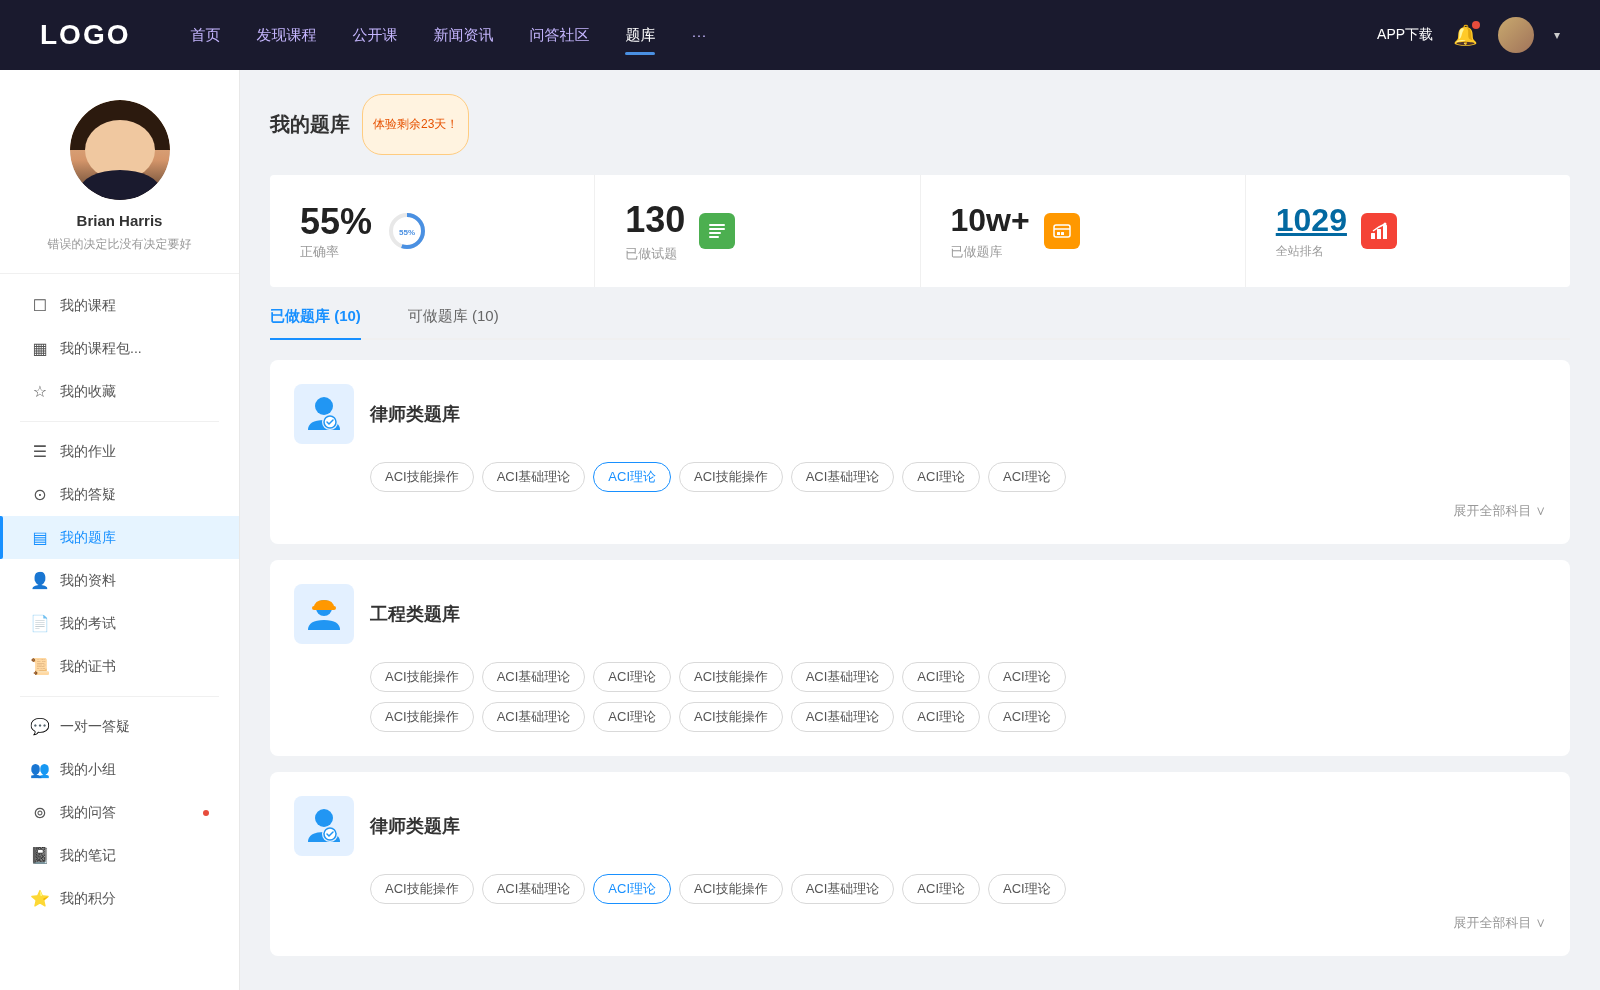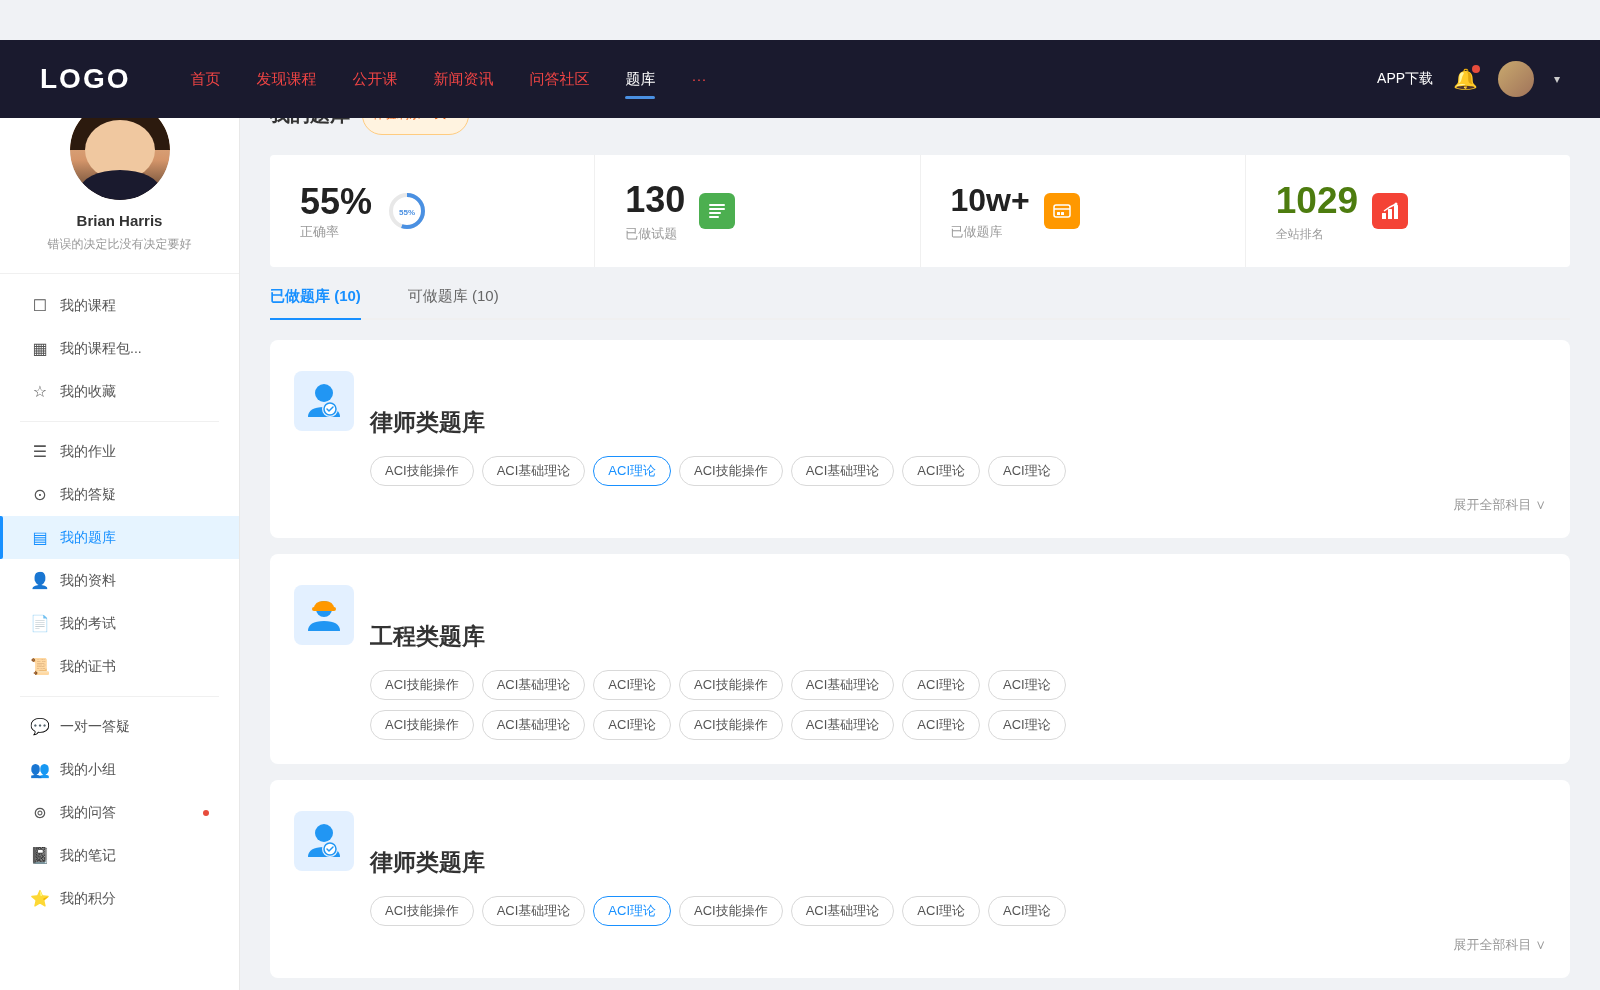--- a/index.html
+++ b/index.html
@@ -7,9 +7,9 @@
 
     
     .navbar {
-      width: 100%; height: 78px; background: #1a1a2e;
+      width: 100%; height: 70px; background: #1a1a2e;
       display: flex; align-items: center; padding: 0 40px;
-      position: fixed; top: 0; left: 0; z-index: 100; margin-top: 40px;
+      position: fixed; top: 0; left: 0; z-index: 100;
     }
     .navbar-logo { color: white; font-size: 28px; font-weight: bold; letter-spacing: 2px; margin-right: 60px; }
     .navbar-nav { display: flex; gap: 36px; flex: 1; }

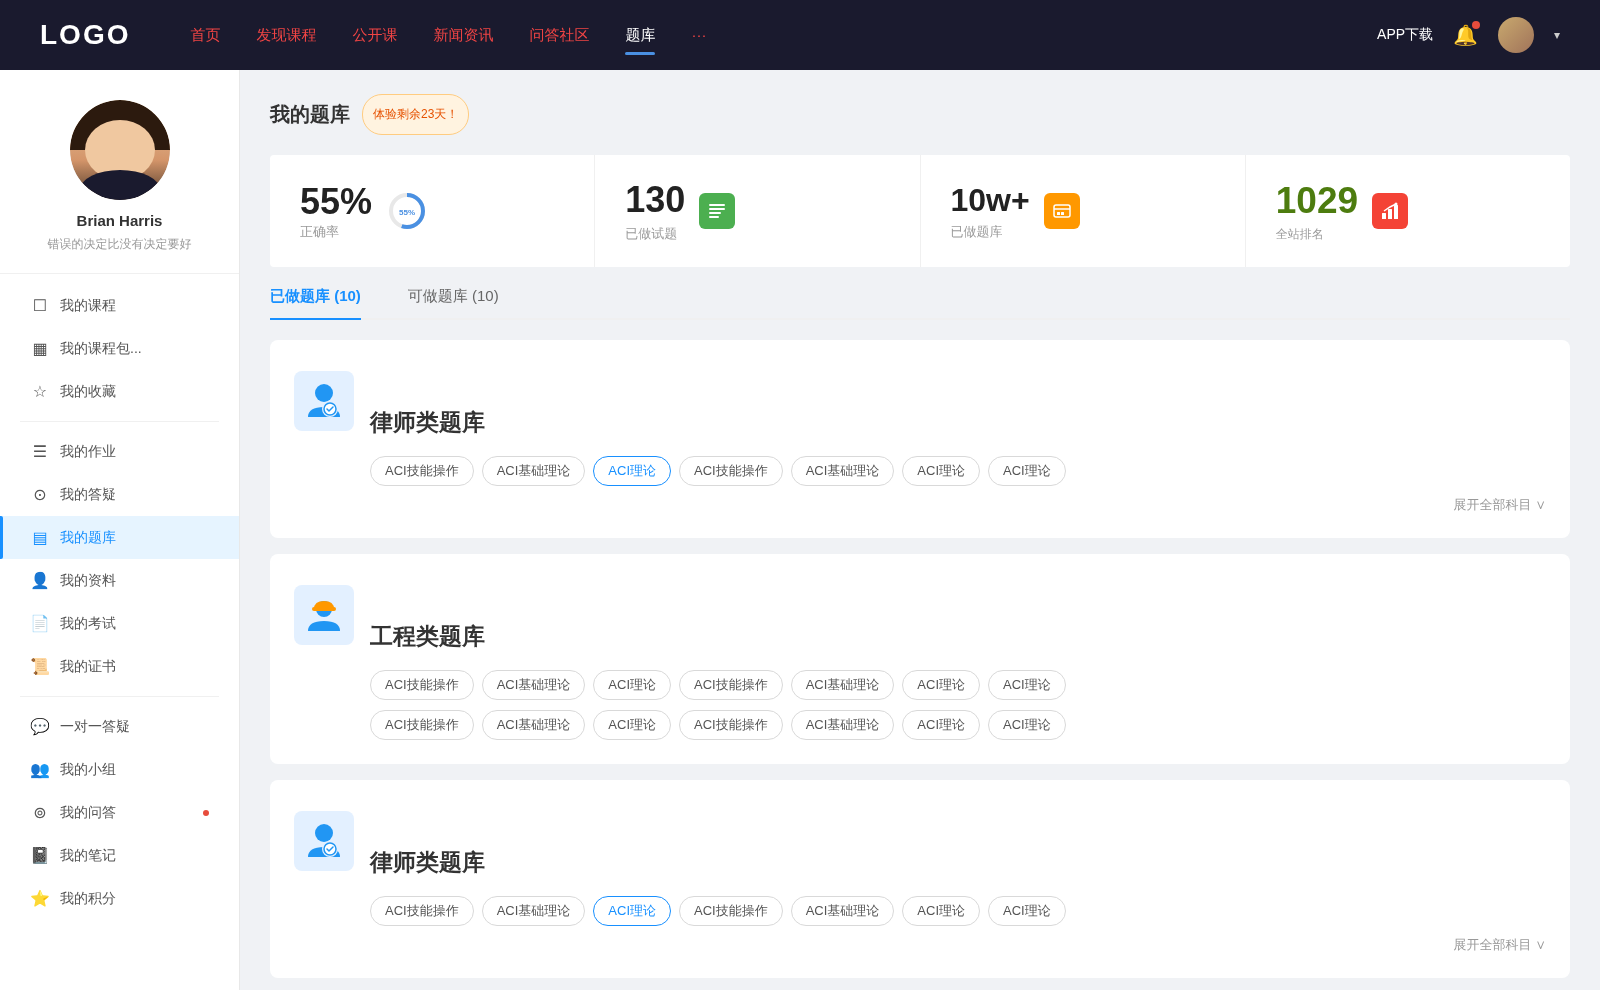--- a/index.html
+++ b/index.html
@@ -13,7 +13,7 @@
     }
     .navbar-logo { color: white; font-size: 28px; font-weight: bold; letter-spacing: 2px; margin-right: 60px; }
     .navbar-nav { display: flex; gap: 36px; flex: 1; }
-    .navbar-nav-item { color: #ef4444; font-size: 15px; cursor: pointer; padding: 4px 0; position: relative; }
+    .navbar-nav-item { color: #c4b5fd; font-size: 15px; cursor: pointer; padding: 4px 0; position: relative; }
     .navbar-nav-item.active { color: white; }
     .navbar-nav-item.active::after { content: ''; position: absolute; bottom: -6px; left: 0; right: 0; height: 3px; background: #4a90e2; border-radius: 2px; }
     .navbar-right { display: flex; align-items: center; gap: 20px; }

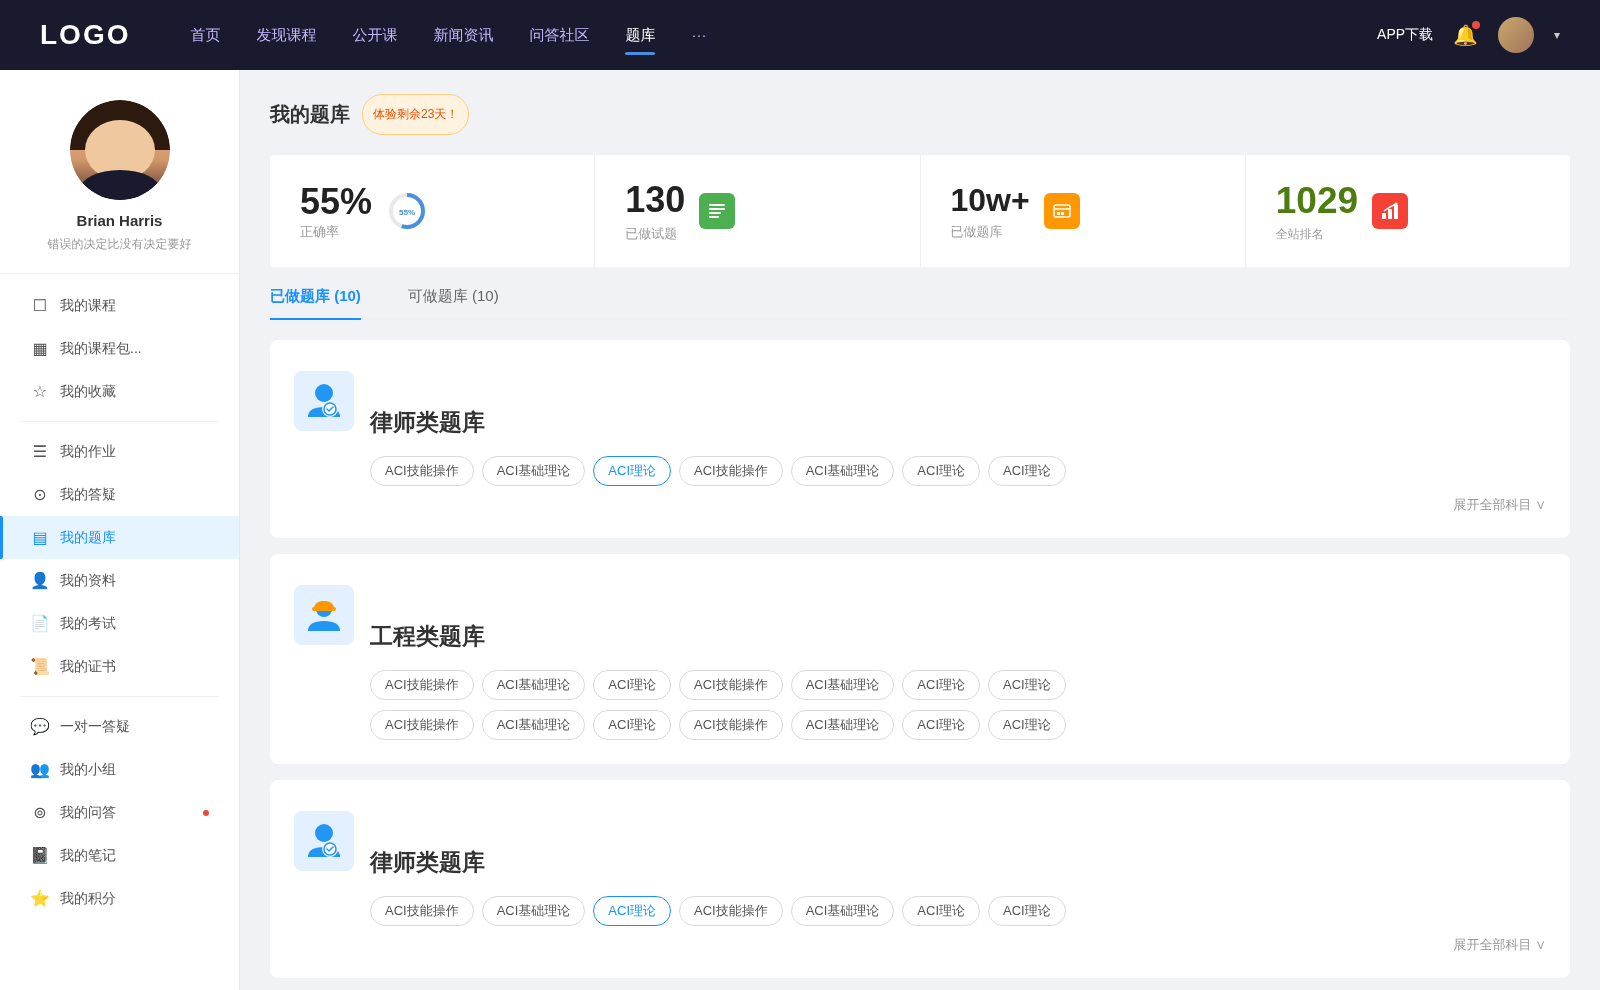--- a/index.html
+++ b/index.html
@@ -47,7 +47,7 @@
     
     .page-title-bar { display: flex; align-items: center; gap: 12px; margin-bottom: 20px; }
     .page-title { font-size: 20px; font-weight: 600; color: #333; }
-    .trial-badge { background: #fff3e0; border: 1px solid #ffcc80; color: #e65100; font-size: 12px; padding: 11px 10px; border-radius: 20px; }
+    .trial-badge { background: #fff3e0; border: 1px solid #ffcc80; color: #e65100; font-size: 12px; padding: 21px 10px; border-radius: 20px; }
 
     
     .stats-row { display: flex; gap: 0; background: white; border-radius: 4px; margin-bottom: 20px; overflow: hidden; }

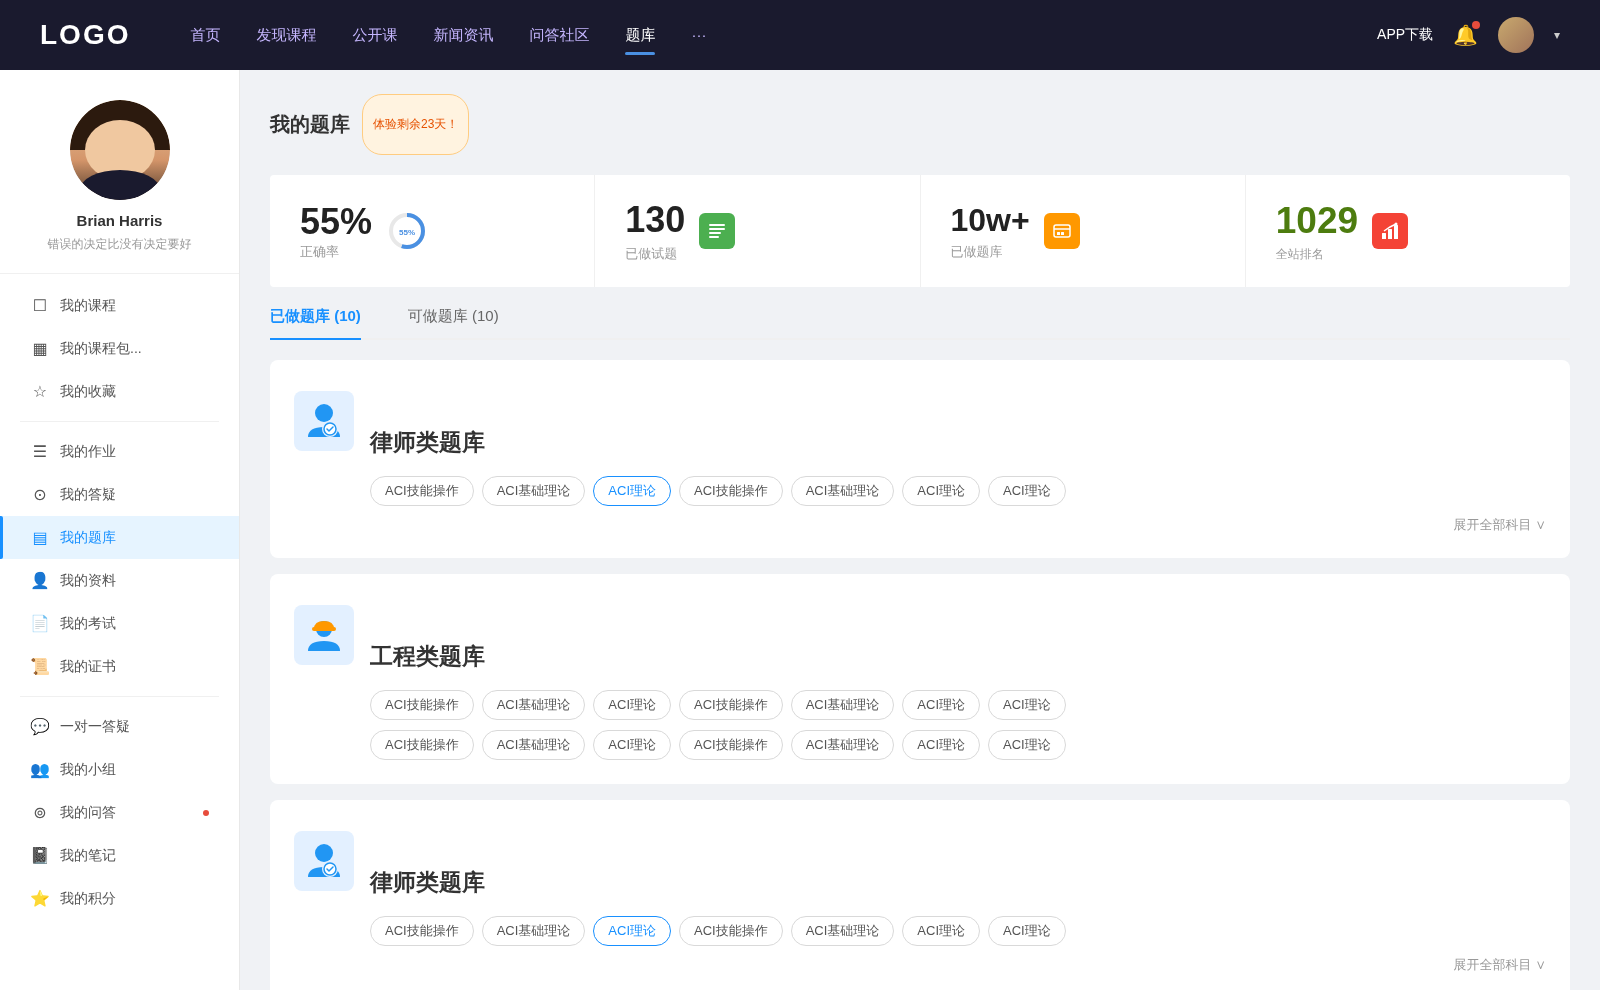--- a/index.html
+++ b/index.html
@@ -235,7 +235,7 @@
 
       <div class="stat-item">
         <div style="display:flex;flex-direction:column;">
-          <span style="font-size:37px;font-weight:700;color:#4d7c0f;">1029</span>
+          <span style="font-size:32px;font-weight:700;color:#0369a1;text-decoration:underline;">1029</span>
           <span style="font-size:12px;color:#999;margin-top:4px;">全站排名</span>
         </div>
         <div style="width:36px;height:36px;background:#f44336;border-radius:6px;display:flex;align-items:center;justify-content:center;flex-shrink:0;">

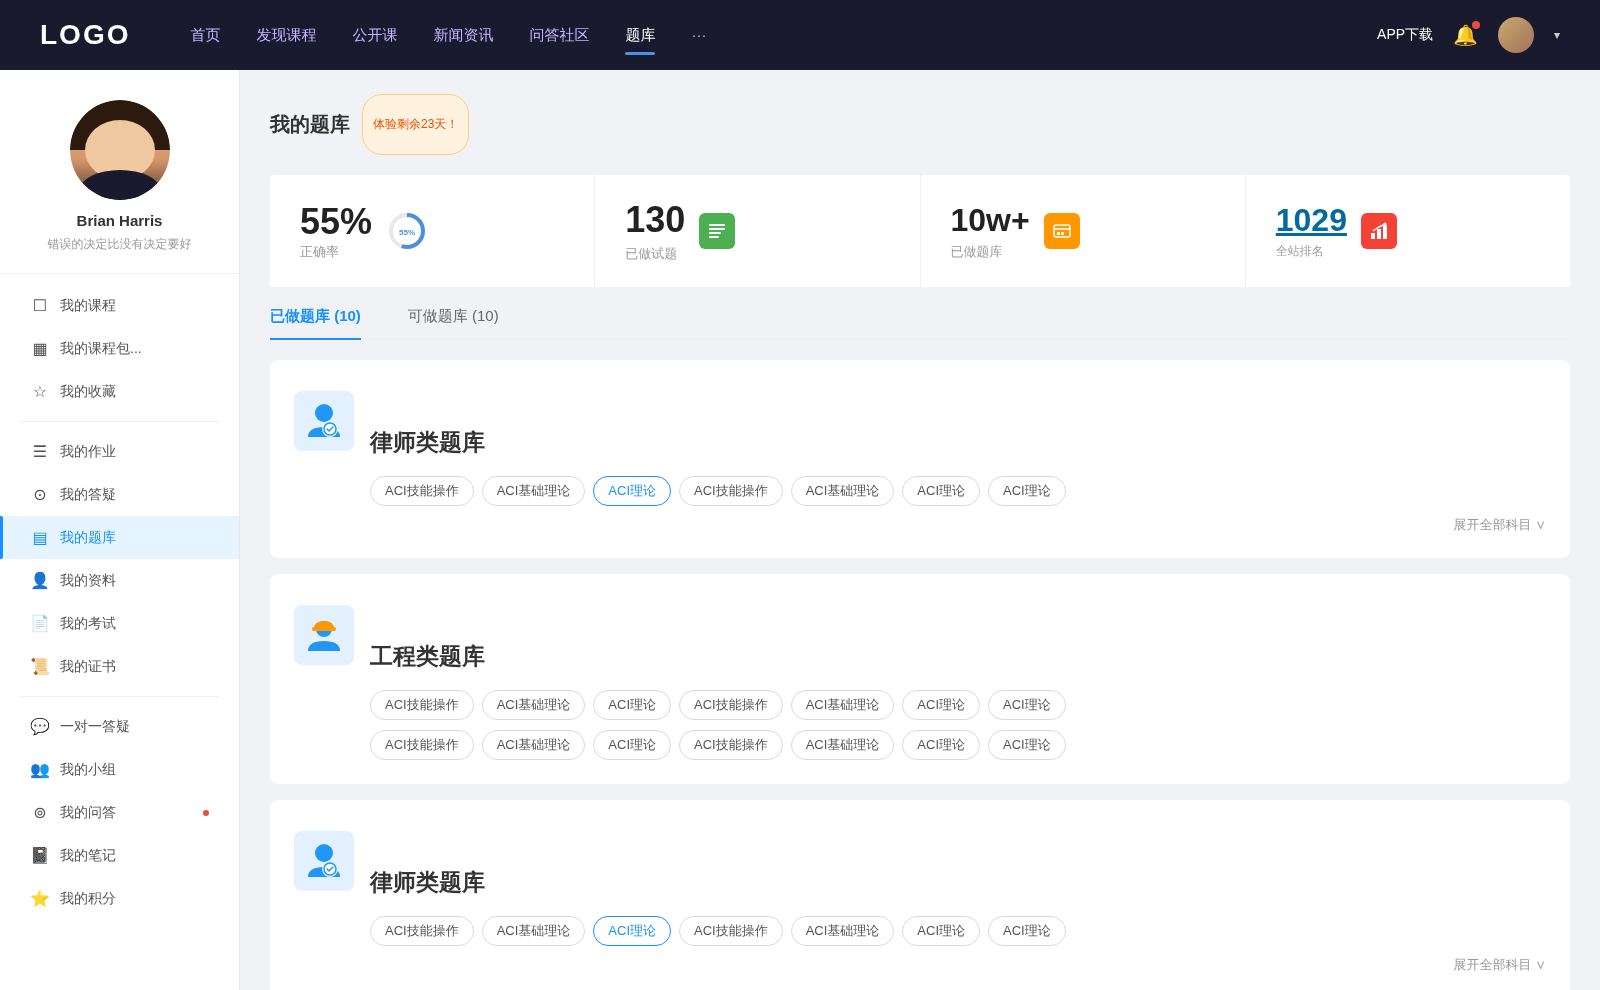--- a/index.html
+++ b/index.html
@@ -64,7 +64,7 @@
     .qbank-card { background: white; border-radius: 8px; margin-bottom: 16px; padding: 24px; }
     .qbank-header { display: flex; align-items: center; gap: 16px; margin-bottom: 18px; }
     .qbank-icon { width: 60px; height: 60px; background: #e3f0ff; border-radius: 8px; display: flex; align-items: center; justify-content: center; font-size: 28px; }
-    .qbank-name { font-size: 23px; font-weight: 600; color: #333; margin-top: 43px; }
+    .qbank-name { font-size: 18px; font-weight: 600; color: #333; }
     .tags-row { display: flex; flex-wrap: wrap; gap: 8px; margin-left: 76px; }
     .tag { padding: 5px 14px; border-radius: 20px; font-size: 13px; border: 1px solid #d9d9d9; color: #555; cursor: pointer; background: white; }
     .tag.active-tag { border-color: #1890ff; color: #1890ff; background: white; }

